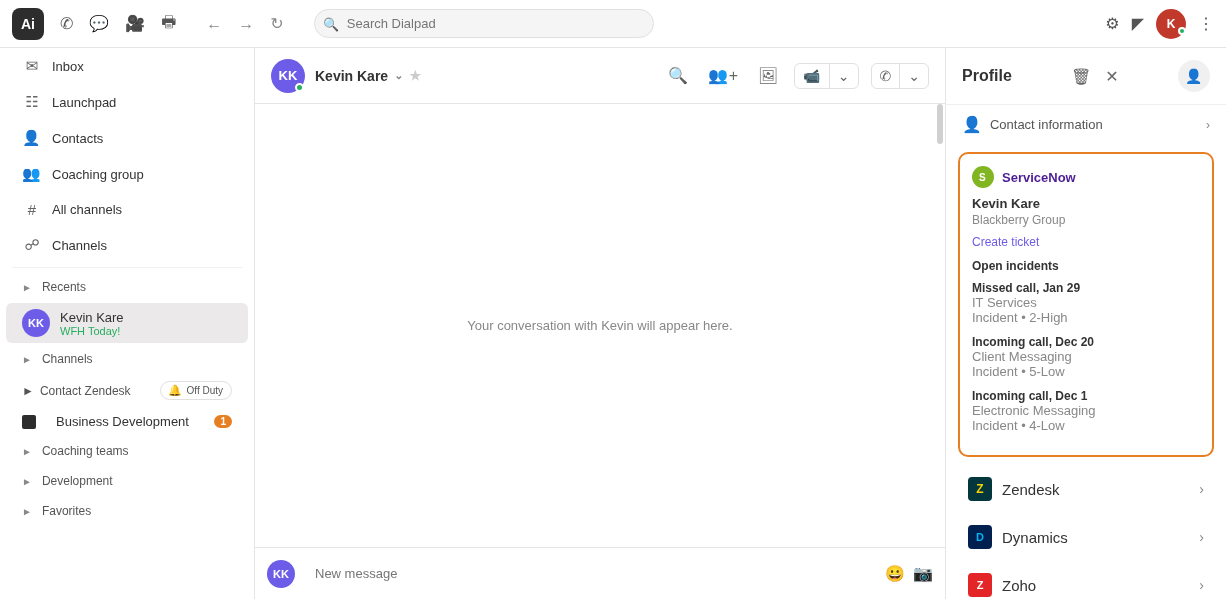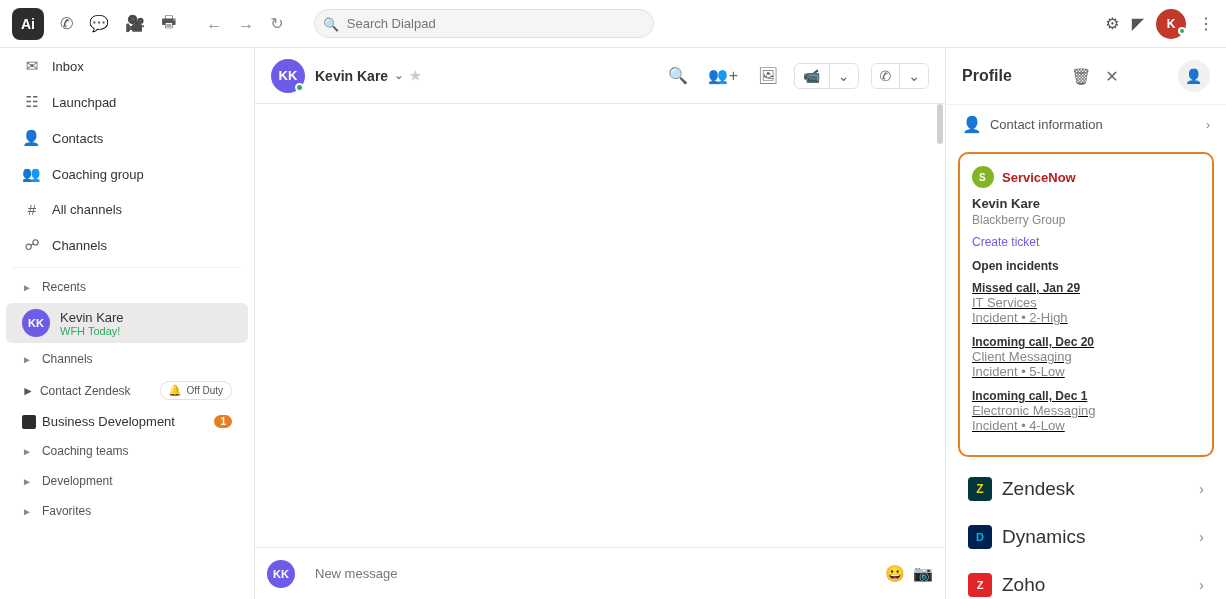--- a/index.html
+++ b/index.html
@@ -84,7 +84,7 @@
     .servicenow-card { margin: 8px 12px; border: 2px solid #e67e22; border-radius: 10px; padding: 12px; background: #fff; }
     .servicenow-header { display: flex; align-items: center; gap: 8px; margin-bottom: 8px; }
     .servicenow-logo { width: 22px; height: 22px; border-radius: 50%; background: #81b622; display: flex; align-items: center; justify-content: center; color: #fff; font-size: 10px; font-weight: bold; }
-    .servicenow-name { font-size: 13px; font-weight: 600; color: #b91c1c; }
+    .servicenow-name { font-size: 13px; font-weight: 600; color: #4c1d95; }
     .sn-contact { font-size: 13px; font-weight: 600; color: #333; margin-bottom: 2px; }
     .sn-company { font-size: 12px; color: #888; margin-bottom: 8px; }
     .sn-link { font-size: 12px; color: #6c5ce7; cursor: pointer; margin-bottom: 10px; }

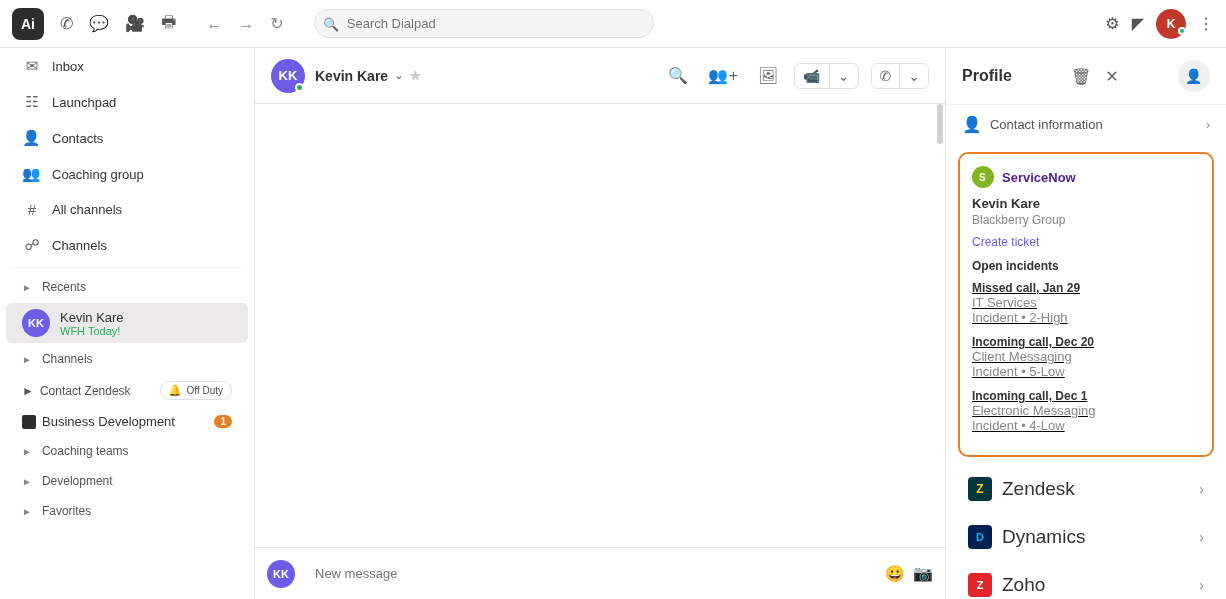--- a/index.html
+++ b/index.html
@@ -89,7 +89,7 @@
     .sn-company { font-size: 12px; color: #888; margin-bottom: 8px; }
     .sn-link { font-size: 12px; color: #6c5ce7; cursor: pointer; margin-bottom: 10px; }
     .sn-incidents-title { font-size: 12px; font-weight: 600; color: #333; margin-bottom: 8px; }
-    .sn-incident { margin-bottom: 10px; text-decoration: underline; }
+    .sn-incident { margin-bottom: 10px; }
     .sn-incident-title { font-size: 12px; font-weight: 600; color: #333; }
     .sn-incident-sub { font-size: 13px; color: #888; }
 

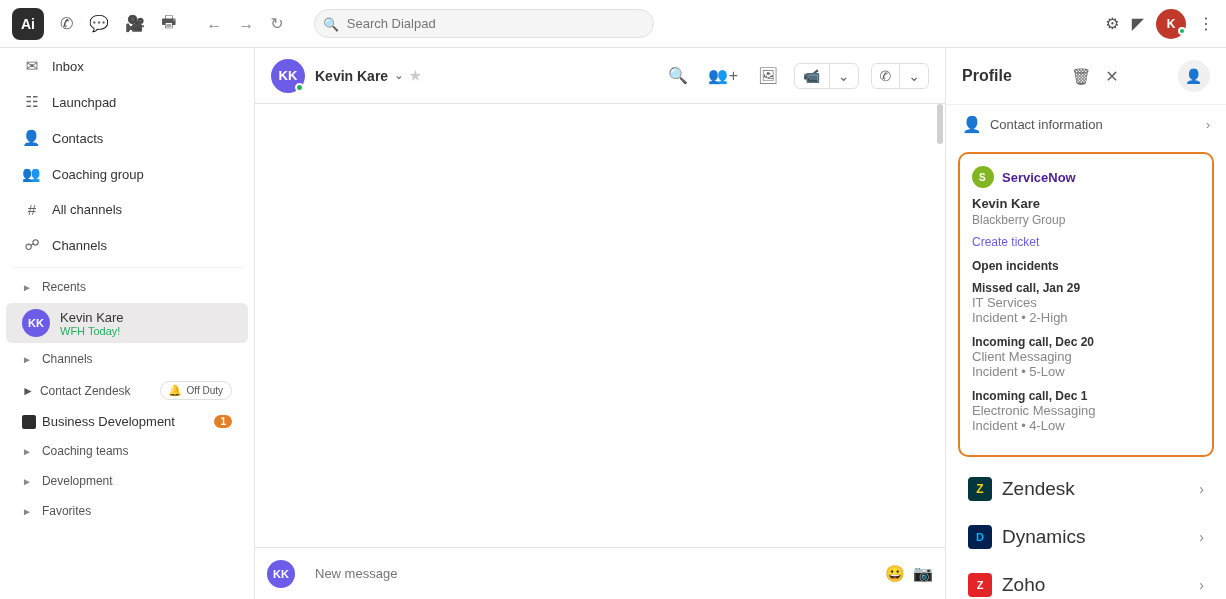--- a/index.html
+++ b/index.html
@@ -247,6 +247,7 @@
     </div>
 
     <div class="chat-body" style="position:relative;">
+      <span>Your conversation with Kevin will appear here.</span>
       <div style="position:absolute;right:2px;top:0;width:6px;height:40px;background:#d0d0d0;border-radius:3px;"></div>
     </div>
 

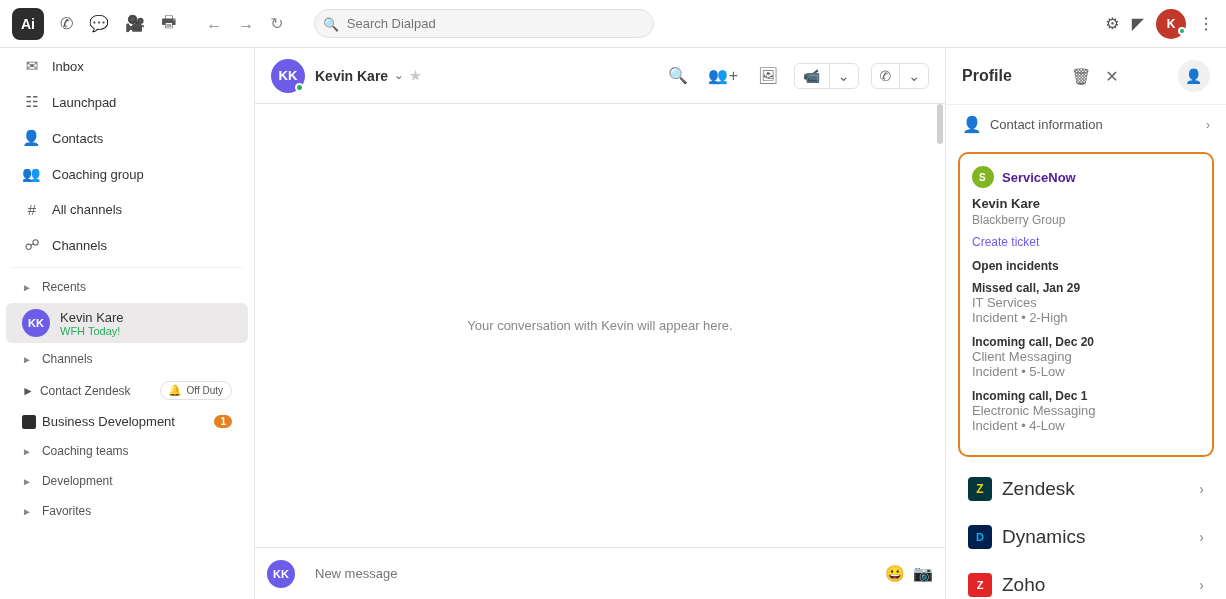--- a/index.html
+++ b/index.html
@@ -41,7 +41,7 @@
     .contact-centers-left { display: flex; align-items: center; gap: 6px; color: #555; font-size: 12px; }
     .off-duty-badge { background: #fff; border: 1px solid #e0e0e0; border-radius: 10px; font-size: 10px; padding: 2px 8px; color: #555; display: flex; align-items: center; gap: 4px; }
     .bell-icon { font-size: 11px; color: #666; }
-    .biz-dev-row { display: flex; align-items: center; gap: 6px; padding: 6px 16px; cursor: pointer; margin: 1px 6px; }
+    .biz-dev-row { display: flex; align-items: center; gap: 20px; padding: 6px 16px; cursor: pointer; margin: 1px 6px; }
     .biz-dev-square { width: 14px; height: 14px; background: #2d2d2d; border-radius: 2px; flex-shrink: 0; }
     .divider { height: 1px; background: #f0f0f0; margin: 4px 12px; }
 

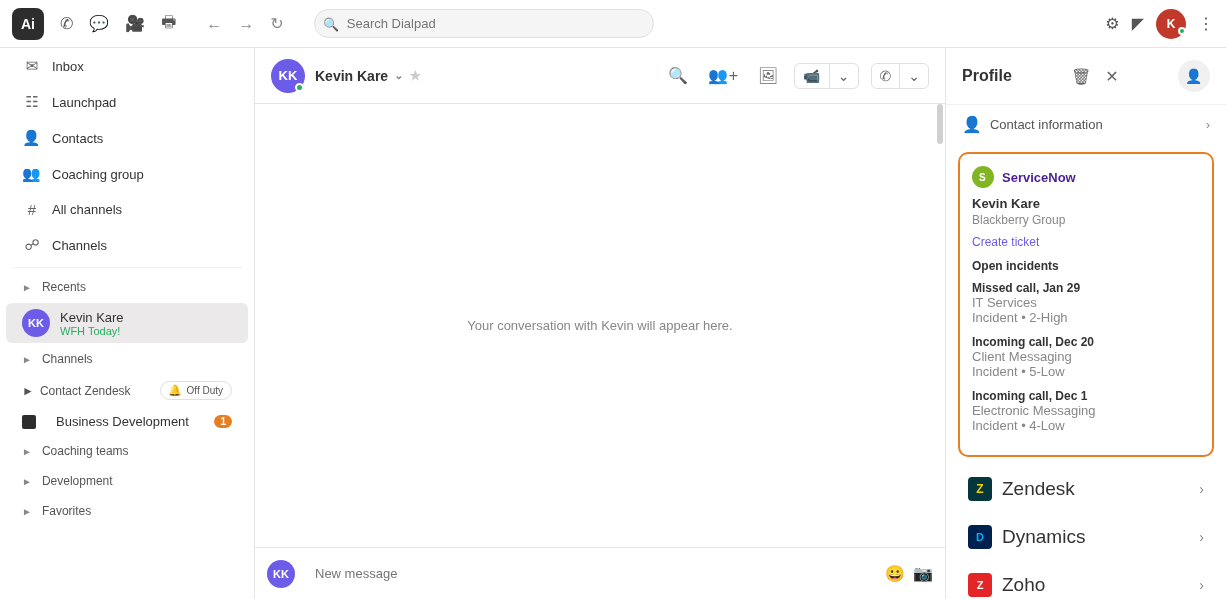--- a/index.html
+++ b/index.html
@@ -100,7 +100,7 @@
     .integration-logo.zendesk { background: #03363d; color: #fff; }
     .integration-logo.dynamics { background: #002050; color: #00b4f1; }
     .integration-logo.zoho { background: #e42527; color: #fff; }
-    .integration-name { font-size: 19px; color: #333; font-weight: 500; }
+    .integration-name { font-size: 15px; color: #333; font-weight: 500; }
 
     .profile-icon-right { width: 32px; height: 32px; border-radius: 50%; background: #f0f0f0; display: flex; align-items: center; justify-content: center; color: #888; font-size: 14px; cursor: pointer; }
   </style>

